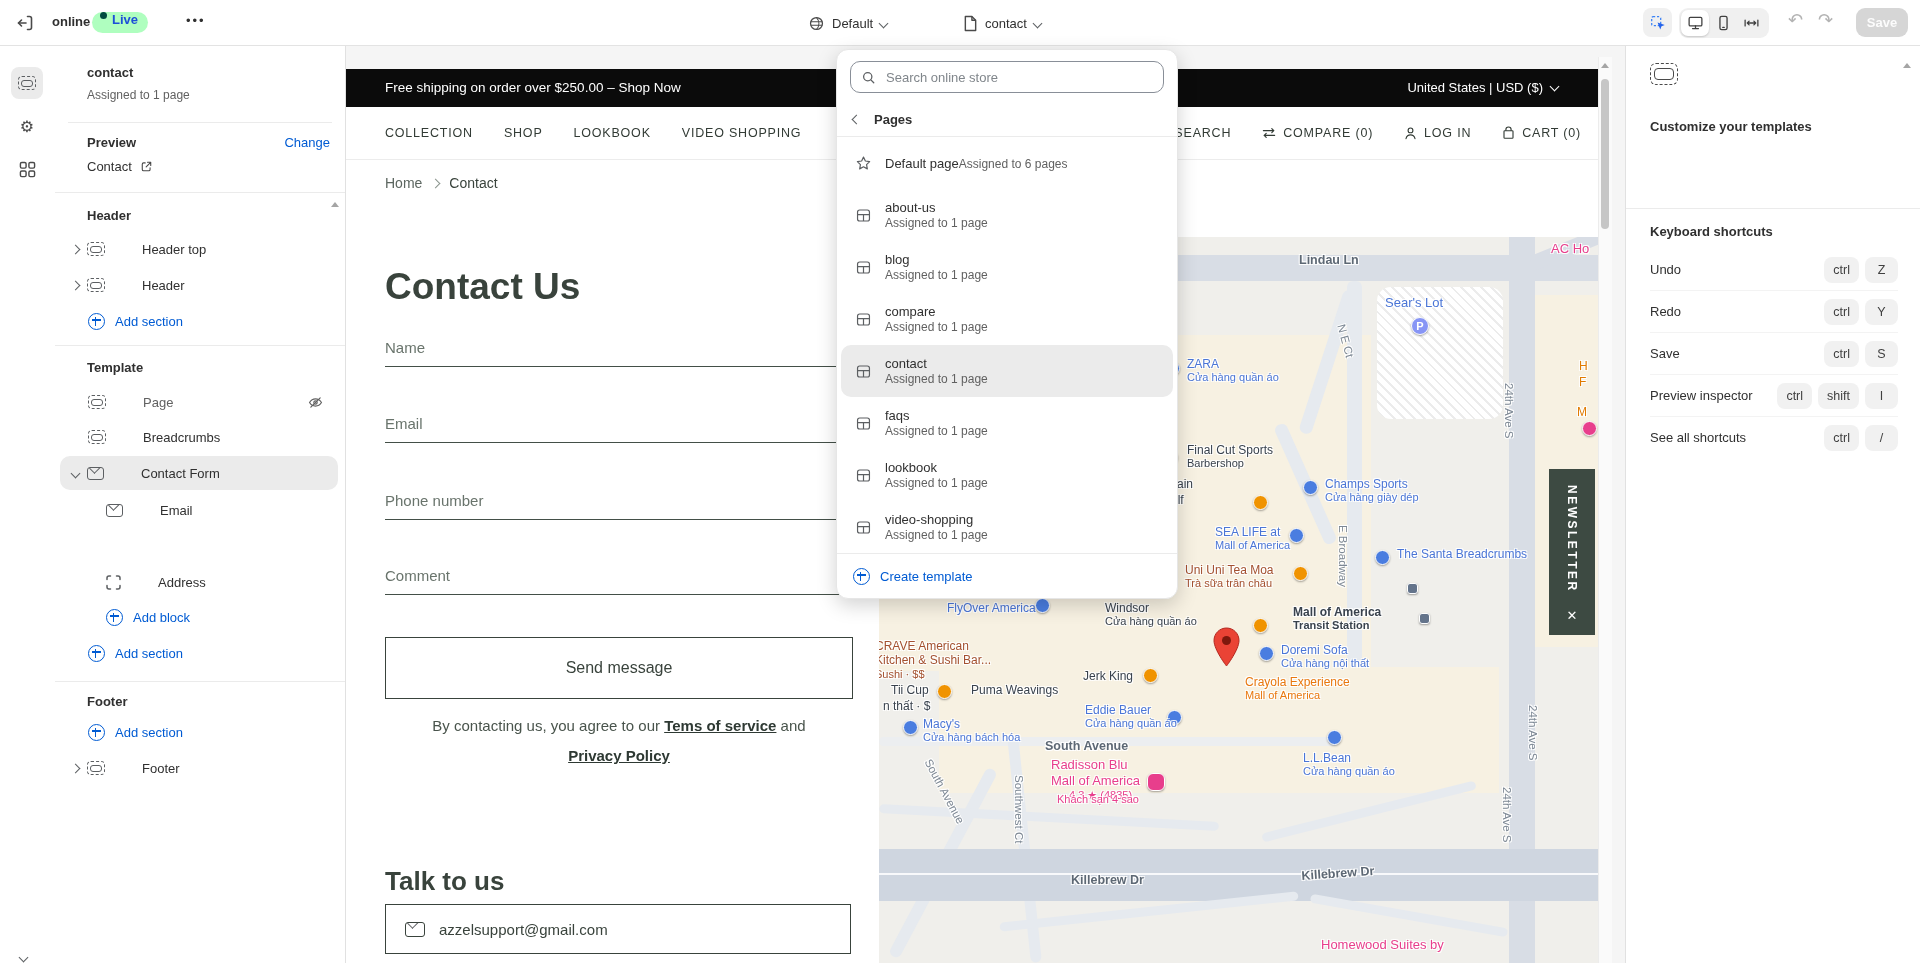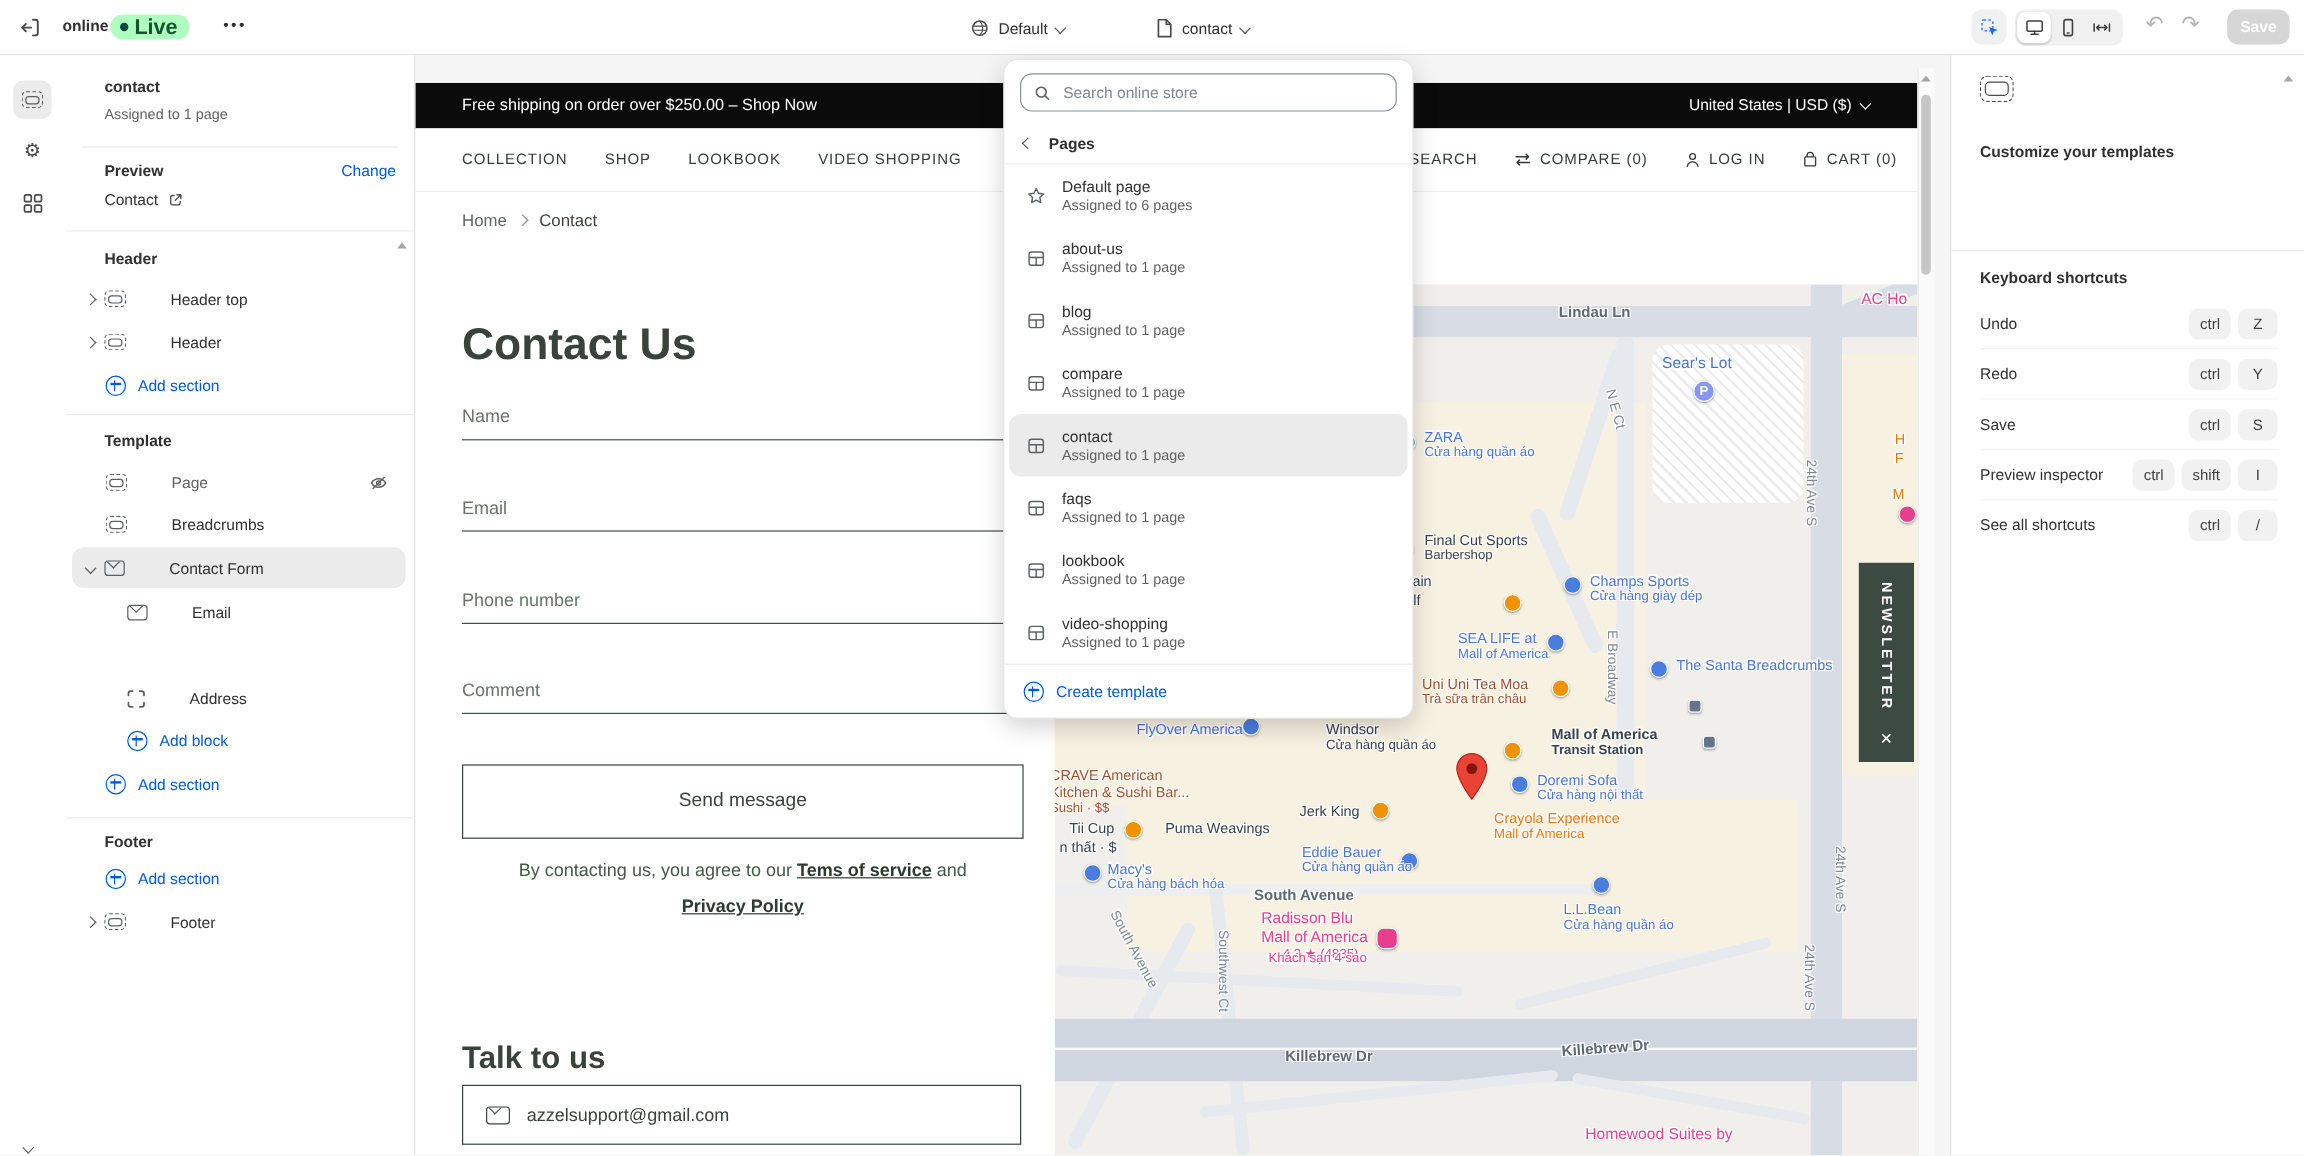--- a/index.html
+++ b/index.html
@@ -7,7 +7,7 @@
   
   .topbar{position:absolute;left:0;top:0;width:1920px;height:45px;background:#fff;border-bottom:1px solid #e3e3e3;z-index:60;}
   .store-name{position:absolute;left:52px;top:14px;font-size:13px;font-weight:700;color:#303030;}
-  .live-badge{position:absolute;left:92px;top:12px;height:21px;padding:0 10px 0 8px;border-radius:11px;background:#affebf;color:#14532d;font-size:18px;font-weight:600;display:flex;align-items:center;gap:5px;}
+  .live-badge{position:absolute;left:92px;top:12px;height:21px;padding:0 10px 0 8px;border-radius:11px;background:#affebf;color:#1d4ed8;font-size:13px;font-weight:600;display:flex;align-items:flex-start;gap:5px;}
   .live-dot{width:7px;height:7px;border-radius:50%;background:#014b40;}
   .more-dots{position:absolute;left:186px;top:13px;font-size:13px;letter-spacing:2px;color:#303030;cursor:pointer;}
   .tb-sel{position:absolute;top:9px;height:28px;display:flex;align-items:center;gap:7px;font-size:13px;color:#303030;border-radius:8px;padding:0 8px;cursor:pointer;}

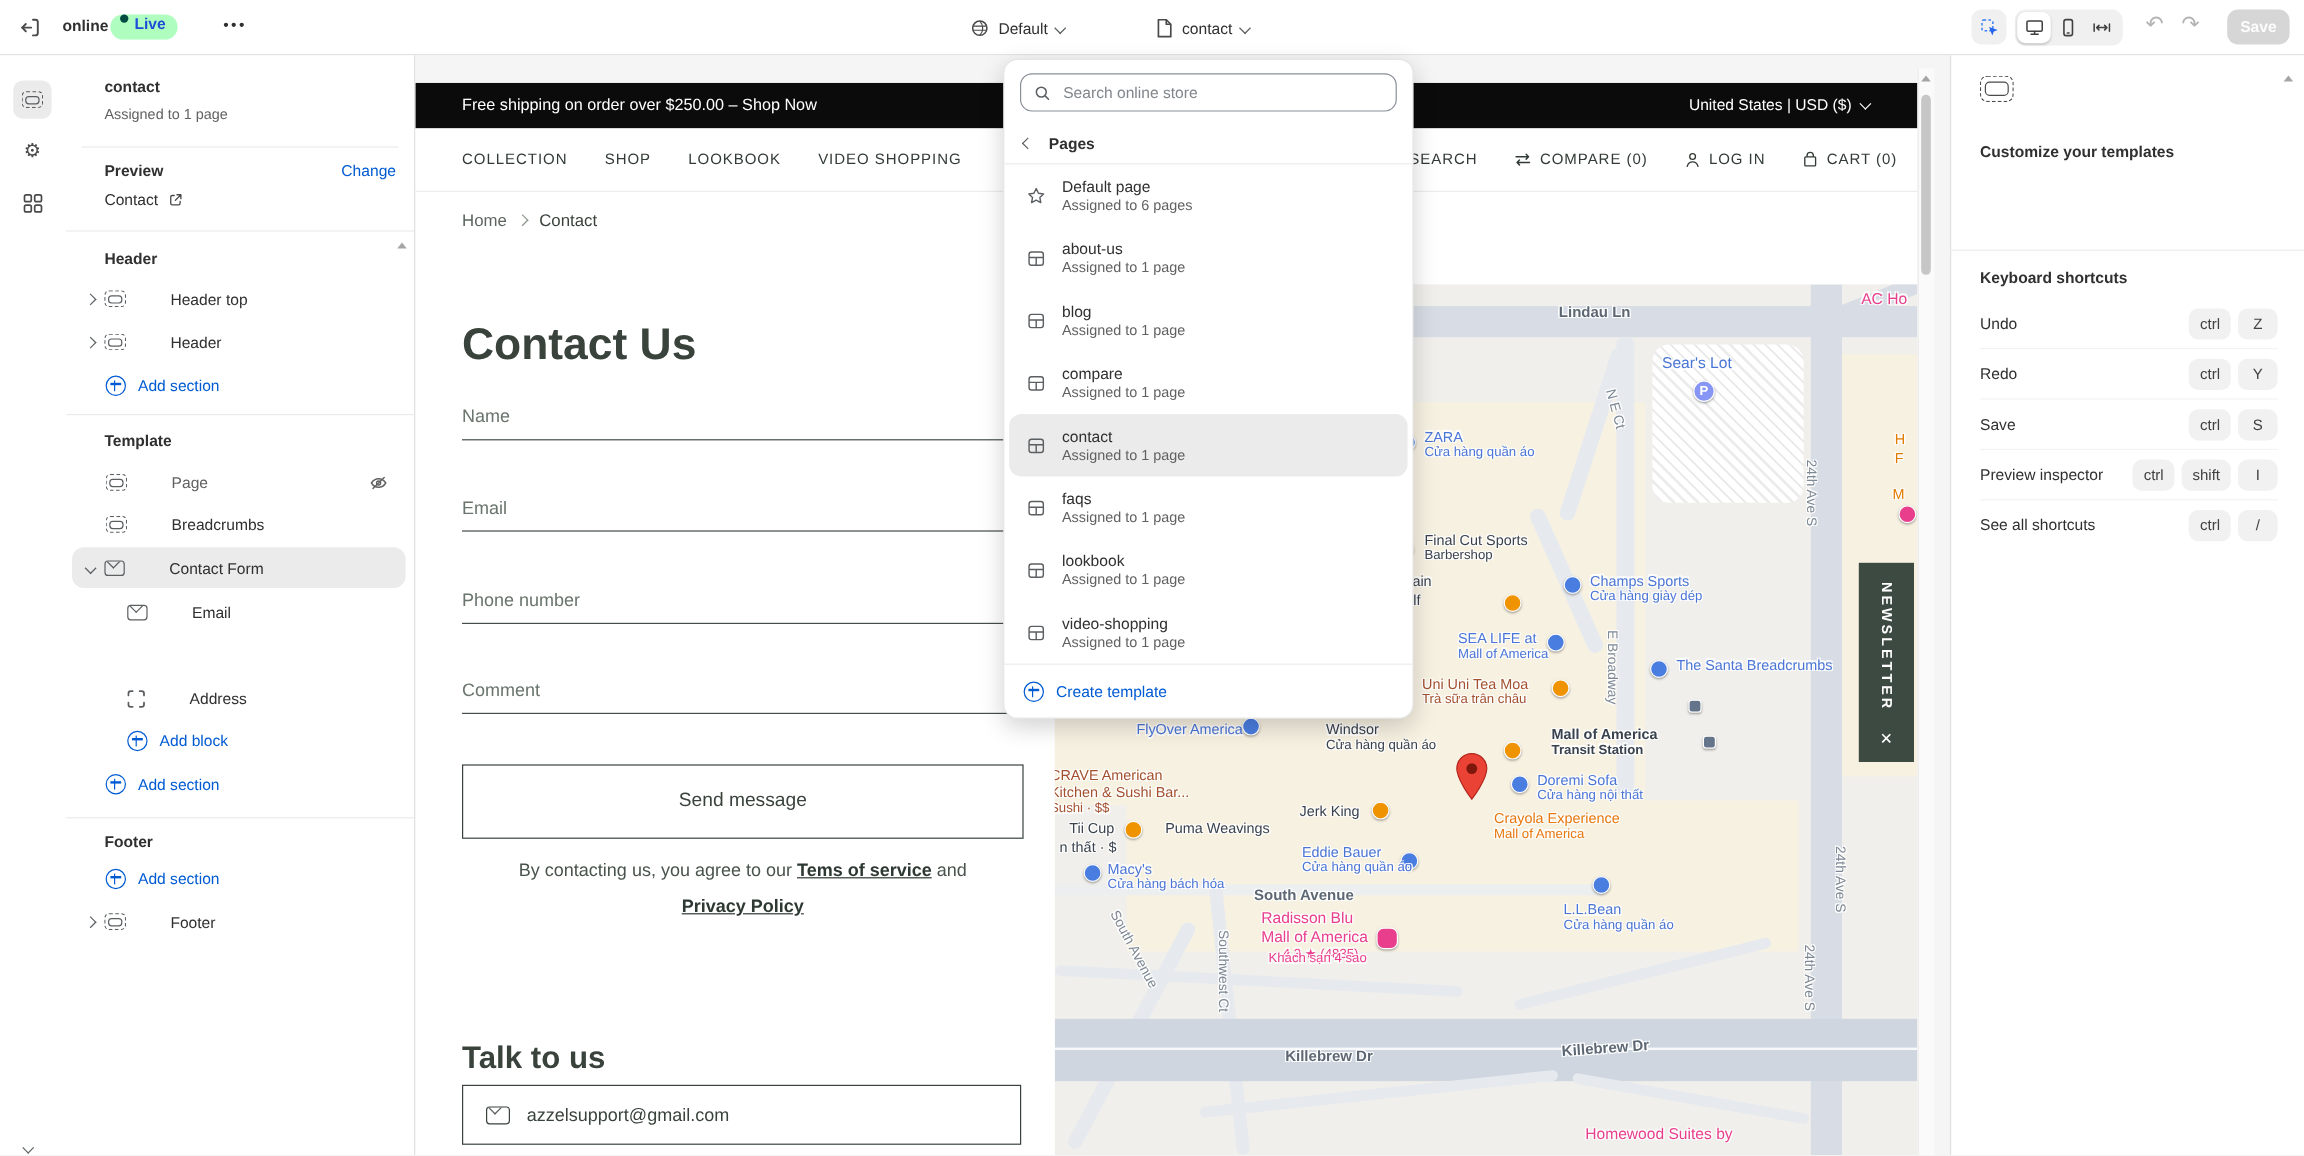--- a/index.html
+++ b/index.html
@@ -488,7 +488,7 @@
             </svg>
           </span>
 
-          <span style="display:flex;flex-direction:column;">
+          <span style="display:flex;flex-direction:row;">
             <span class="t">Default page</span>
             <span class="s">Assigned to 6 pages</span>
           </span>

